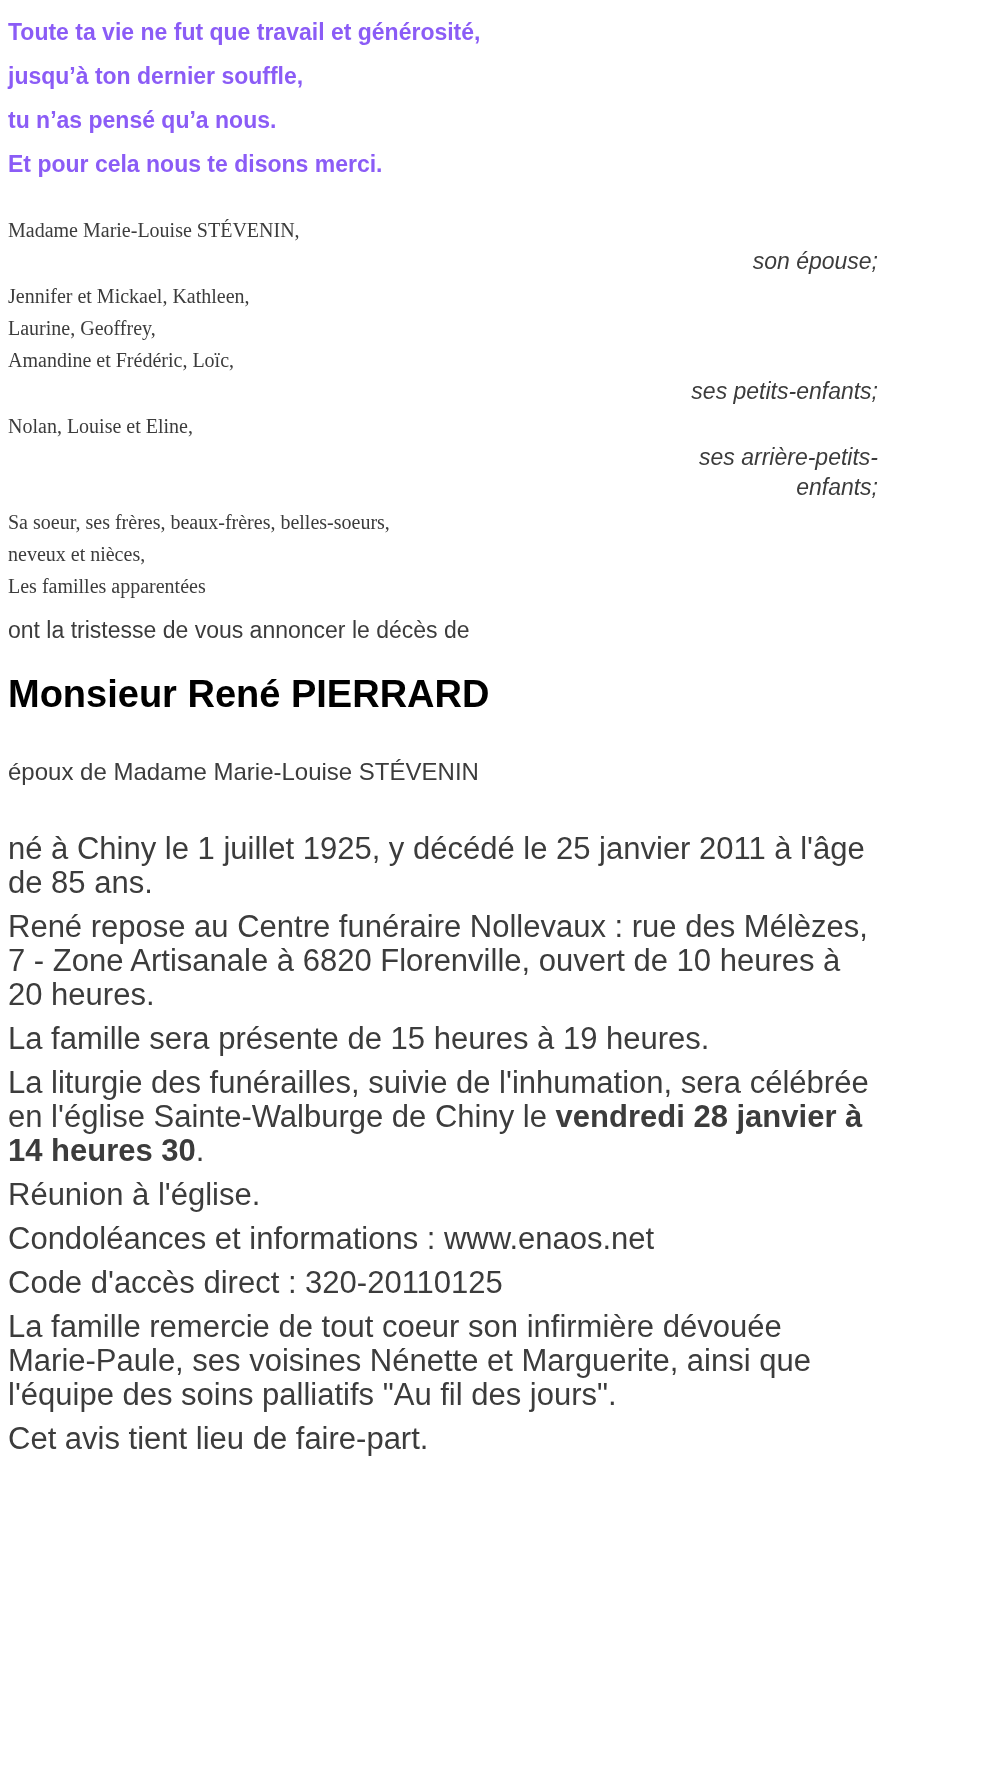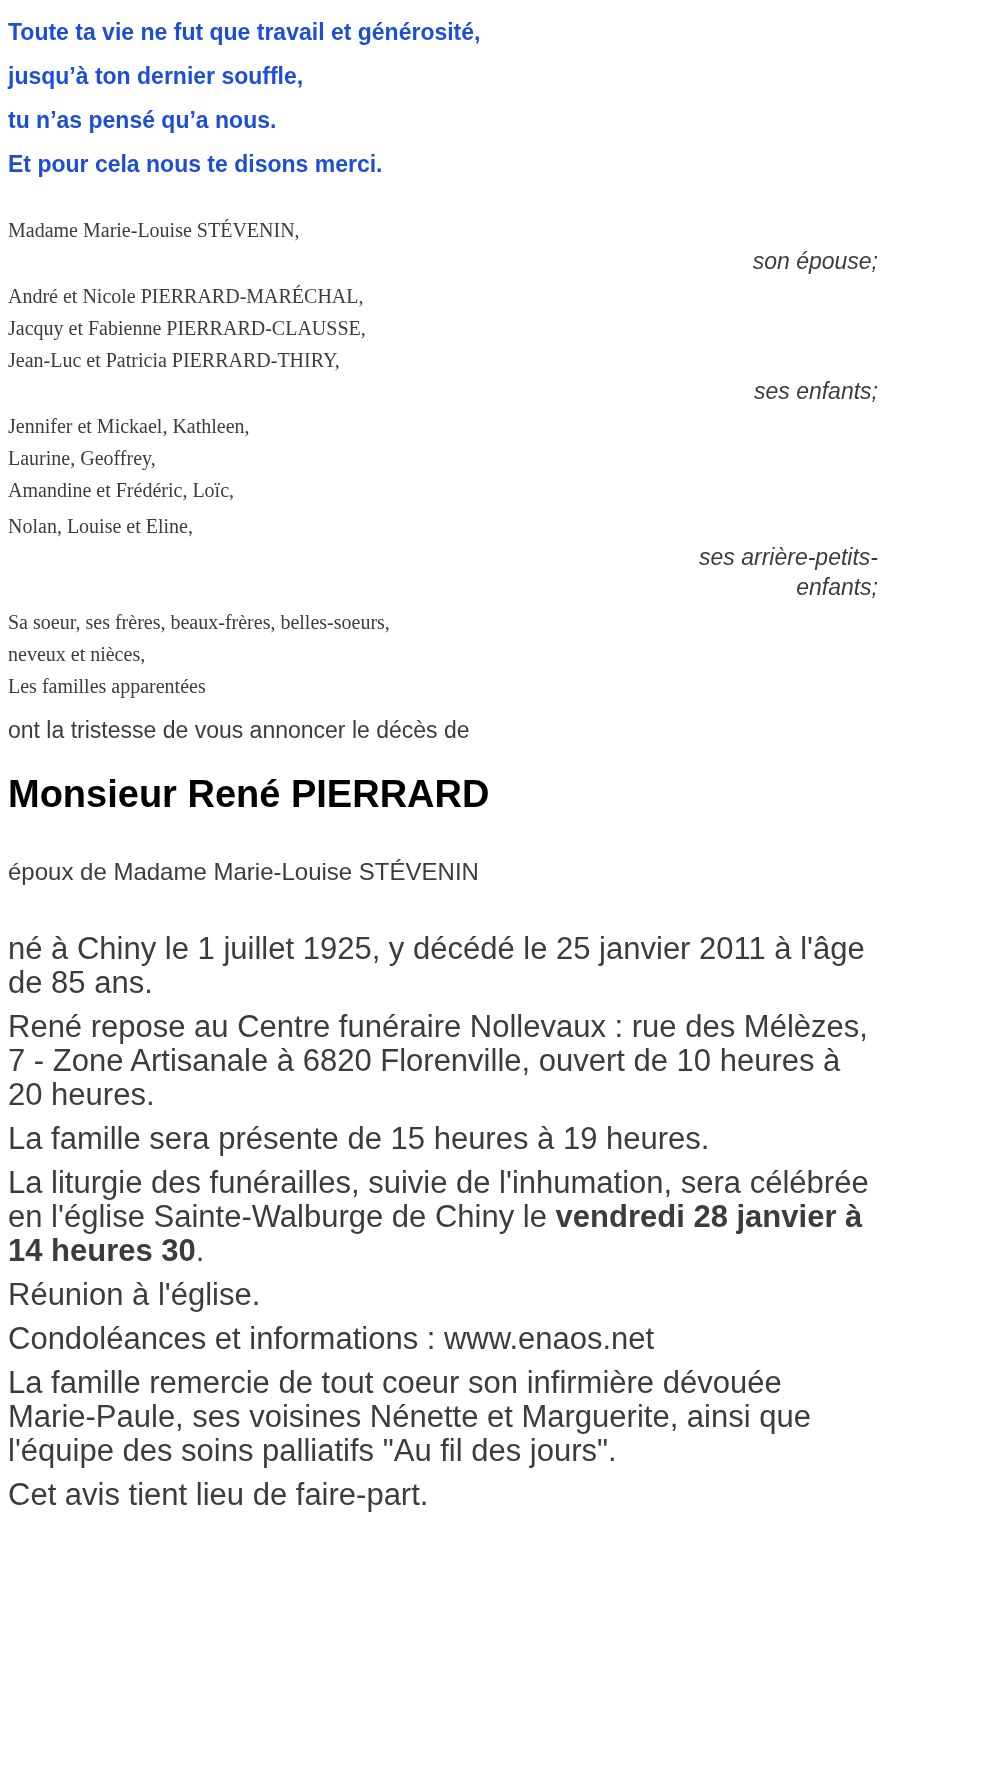--- a/index.html
+++ b/index.html
@@ -25,7 +25,7 @@
     font-weight: 700;
     font-size: 23px;
     line-height: 44px;
-    color: #1d4ed8;
+    color: #8b5cf6;
     margin-bottom: 28px;
   }
 

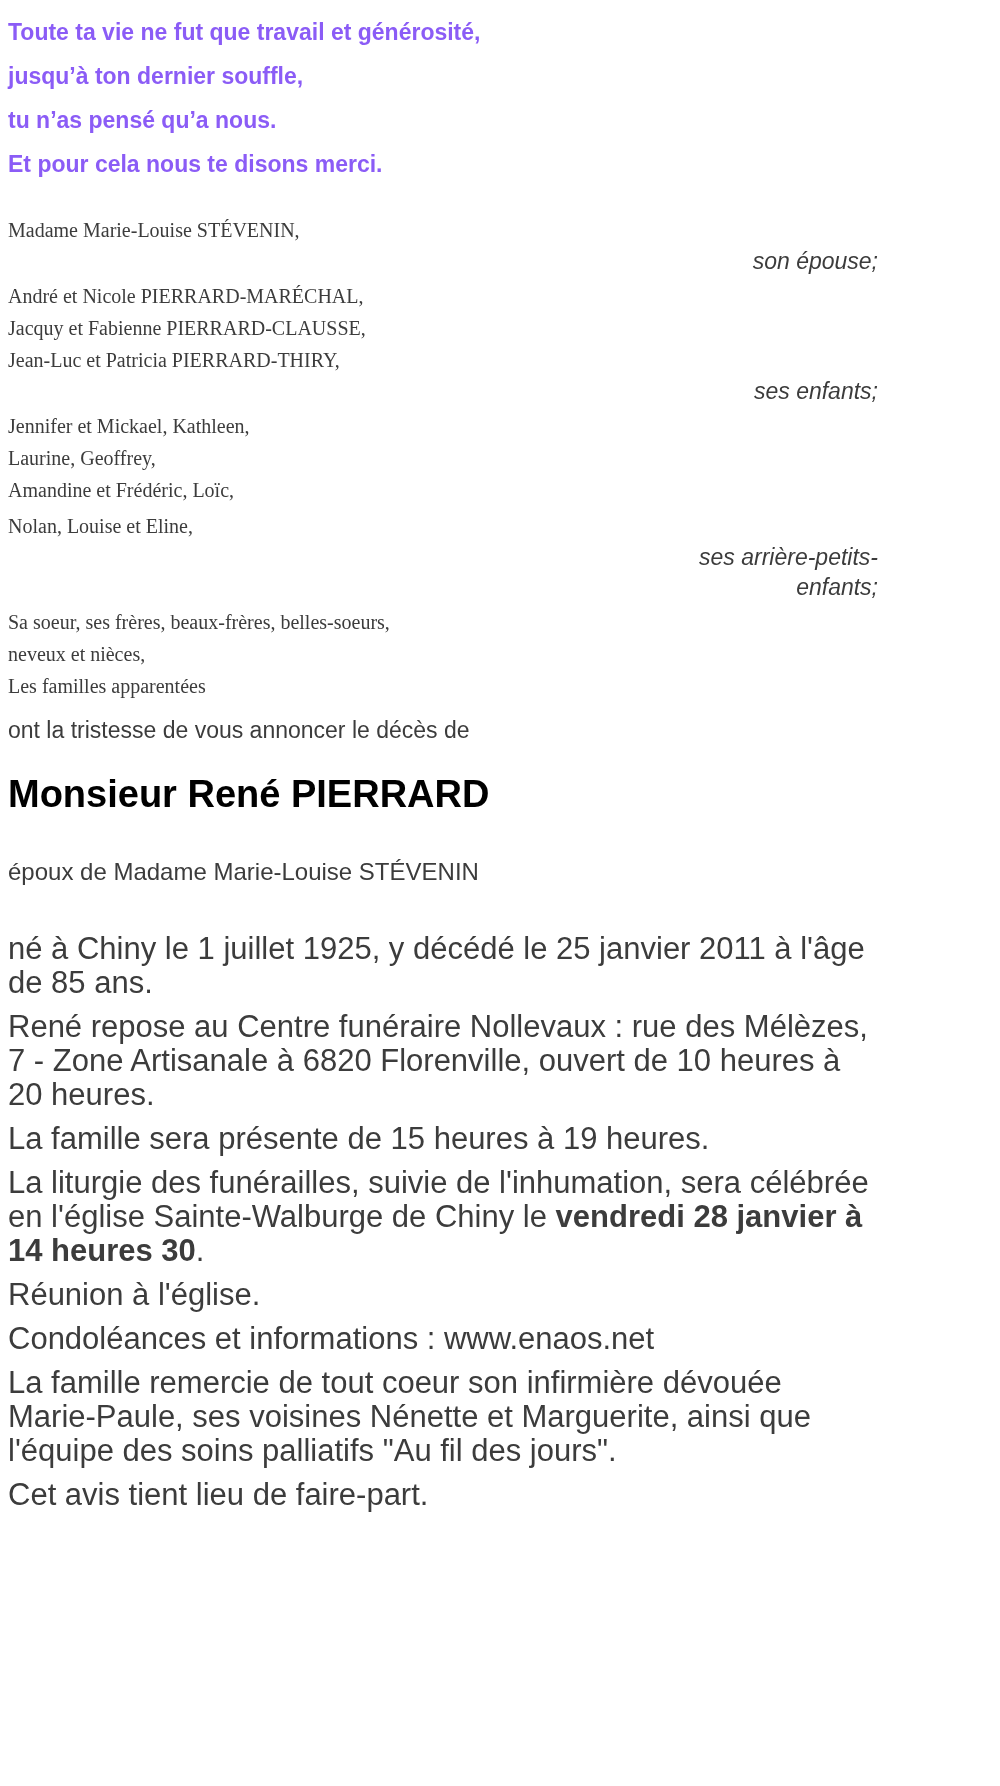--- a/index.html
+++ b/index.html
@@ -98,12 +98,6 @@
     <div class="relation">son épouse;</div>
   </div>
 
-  <div class="family-group">
-    <div class="name-line">André et Nicole PIERRARD-MARÉCHAL,</div>
-    <div class="name-line">Jacquy et Fabienne PIERRARD-CLAUSSE,</div>
-    <div class="name-line">Jean-Luc et Patricia PIERRARD-THIRY,</div>
-    <div class="relation">ses enfants;</div>
-  </div>
 
   <div class="family-group">
     <div class="name-line">Jennifer et Mickael, Kathleen,</div>

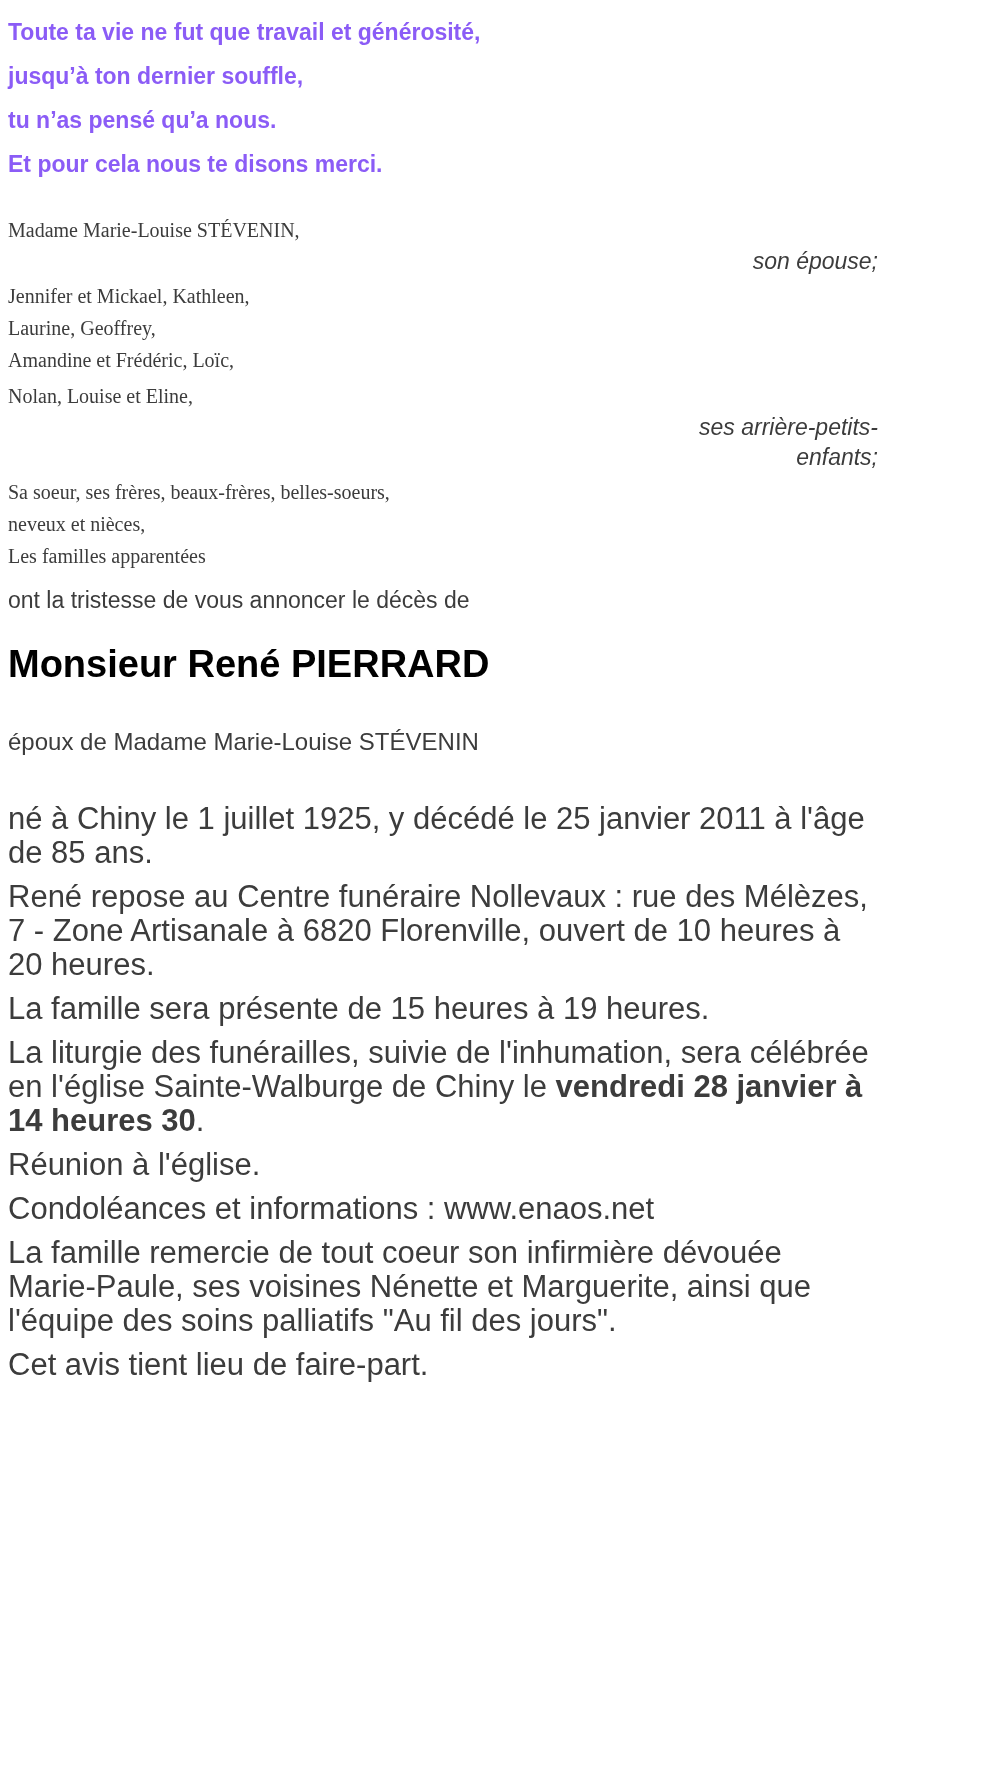--- a/index.html
+++ b/index.html
@@ -103,6 +103,7 @@
     <div class="name-line">Jennifer et Mickael, Kathleen,</div>
     <div class="name-line">Laurine, Geoffrey,</div>
     <div class="name-line">Amandine et Frédéric, Loïc,</div>
+    <div class="relation">ses petits-enfants;</div>
   </div>
 
   <div class="family-group">

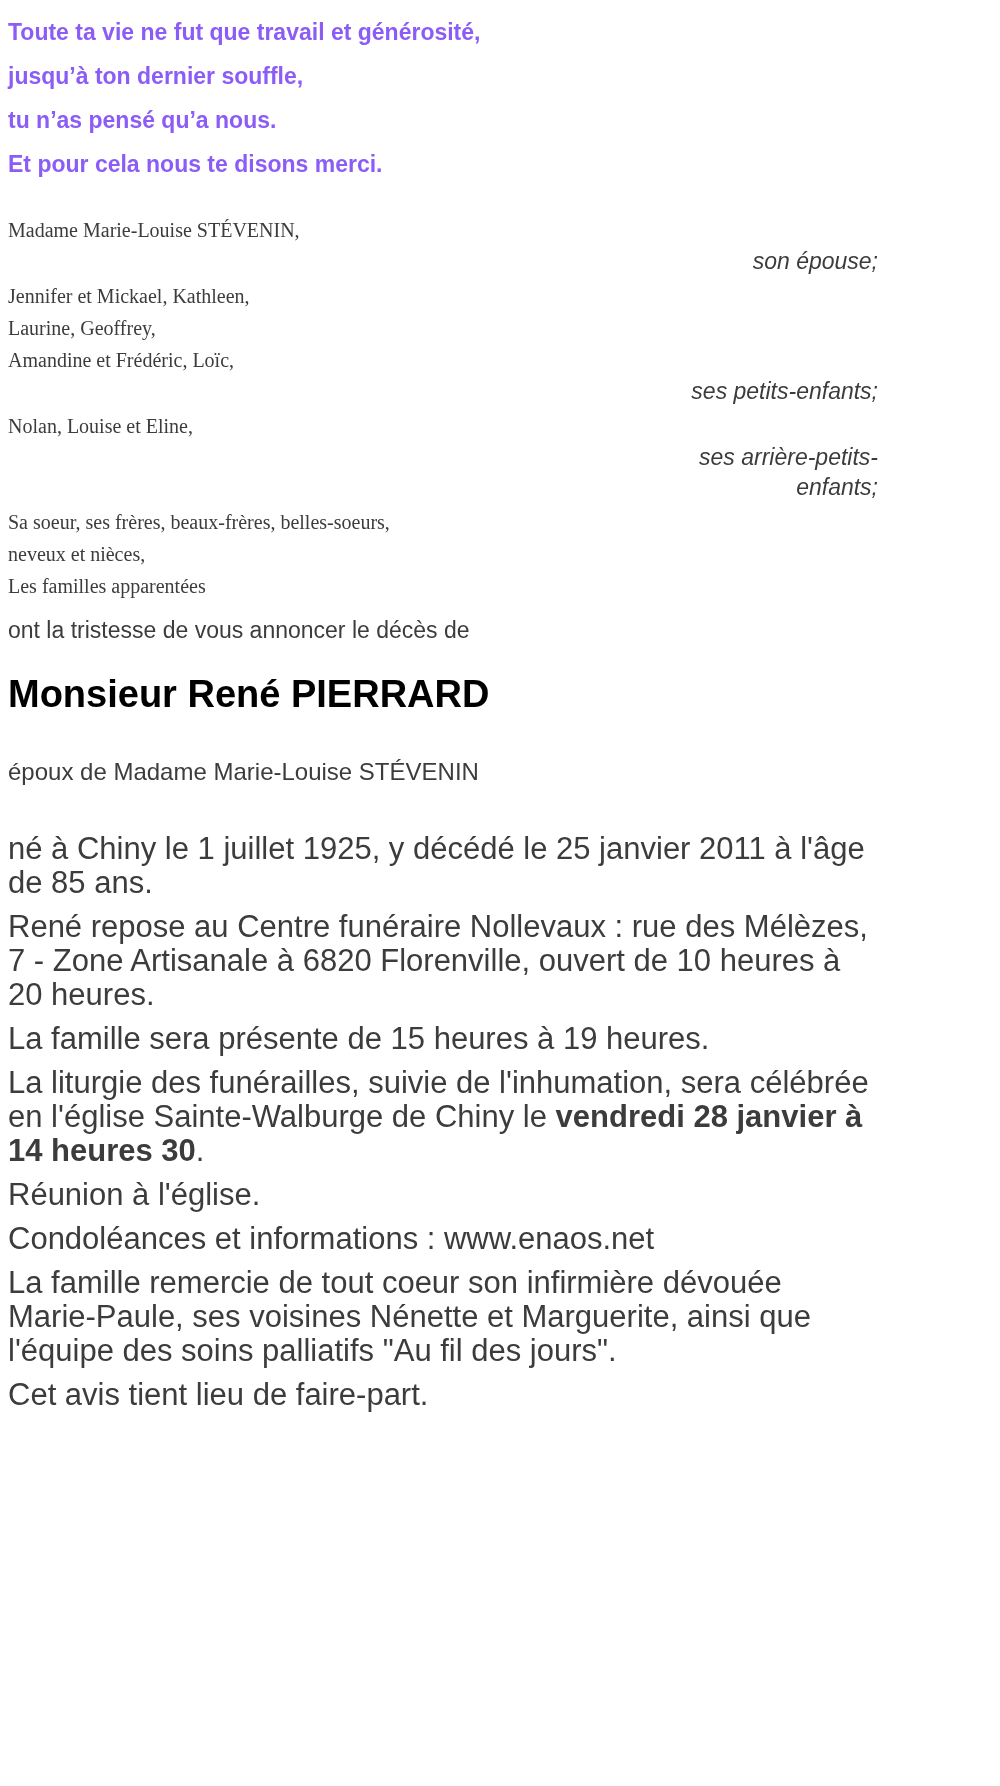--- a/index.html
+++ b/index.html
@@ -130,6 +130,7 @@
     <p><span>La liturgie des funérailles, suivie de l'inhumation, sera célébrée en l'église Sainte-Walburge de Chiny le </span><span class="bold-date">vendredi 28 janvier à 14 heures 30</span><span>.</span></p>
     <p>Réunion à l'église.</p>
     <p><span>Condoléances et informations : </span><span>www.enaos.net</span></p>
+    <p>Code d'accès direct : 320-20110125</p>
     <p>La famille remercie de tout coeur son infirmière dévouée Marie-Paule, ses voisines Nénette et Marguerite, ainsi que l'équipe des soins palliatifs "Au fil des jours".</p>
     <p>Cet avis tient lieu de faire-part.</p>
   </div>

